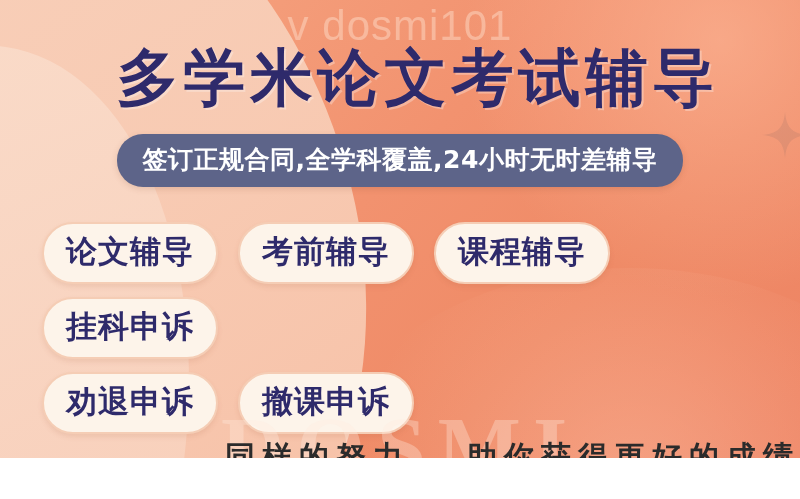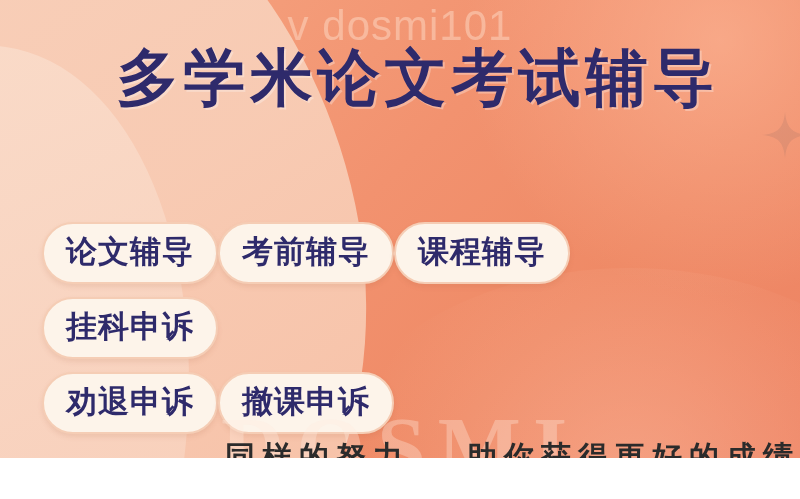--- a/index.html
+++ b/index.html
@@ -211,6 +211,9 @@
 
   <div class="title">多学米论文考试辅导</div>
 
+  <div class="subtitle-wrap">
+    <div class="subtitle-bar">签订正规合同,全学科覆盖,24小时无时差辅导</div>
+  </div>
 
   <div class="pills">
 

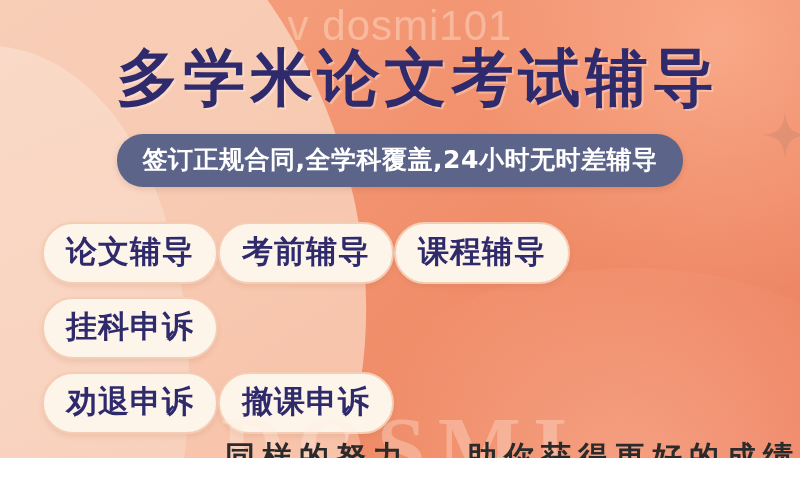--- a/index.html
+++ b/index.html
@@ -154,6 +154,7 @@
   .pill-row {
     display: flex;
     align-items: center;
+    gap: 20px;
     margin-bottom: 13px;
   }
   .pill {

